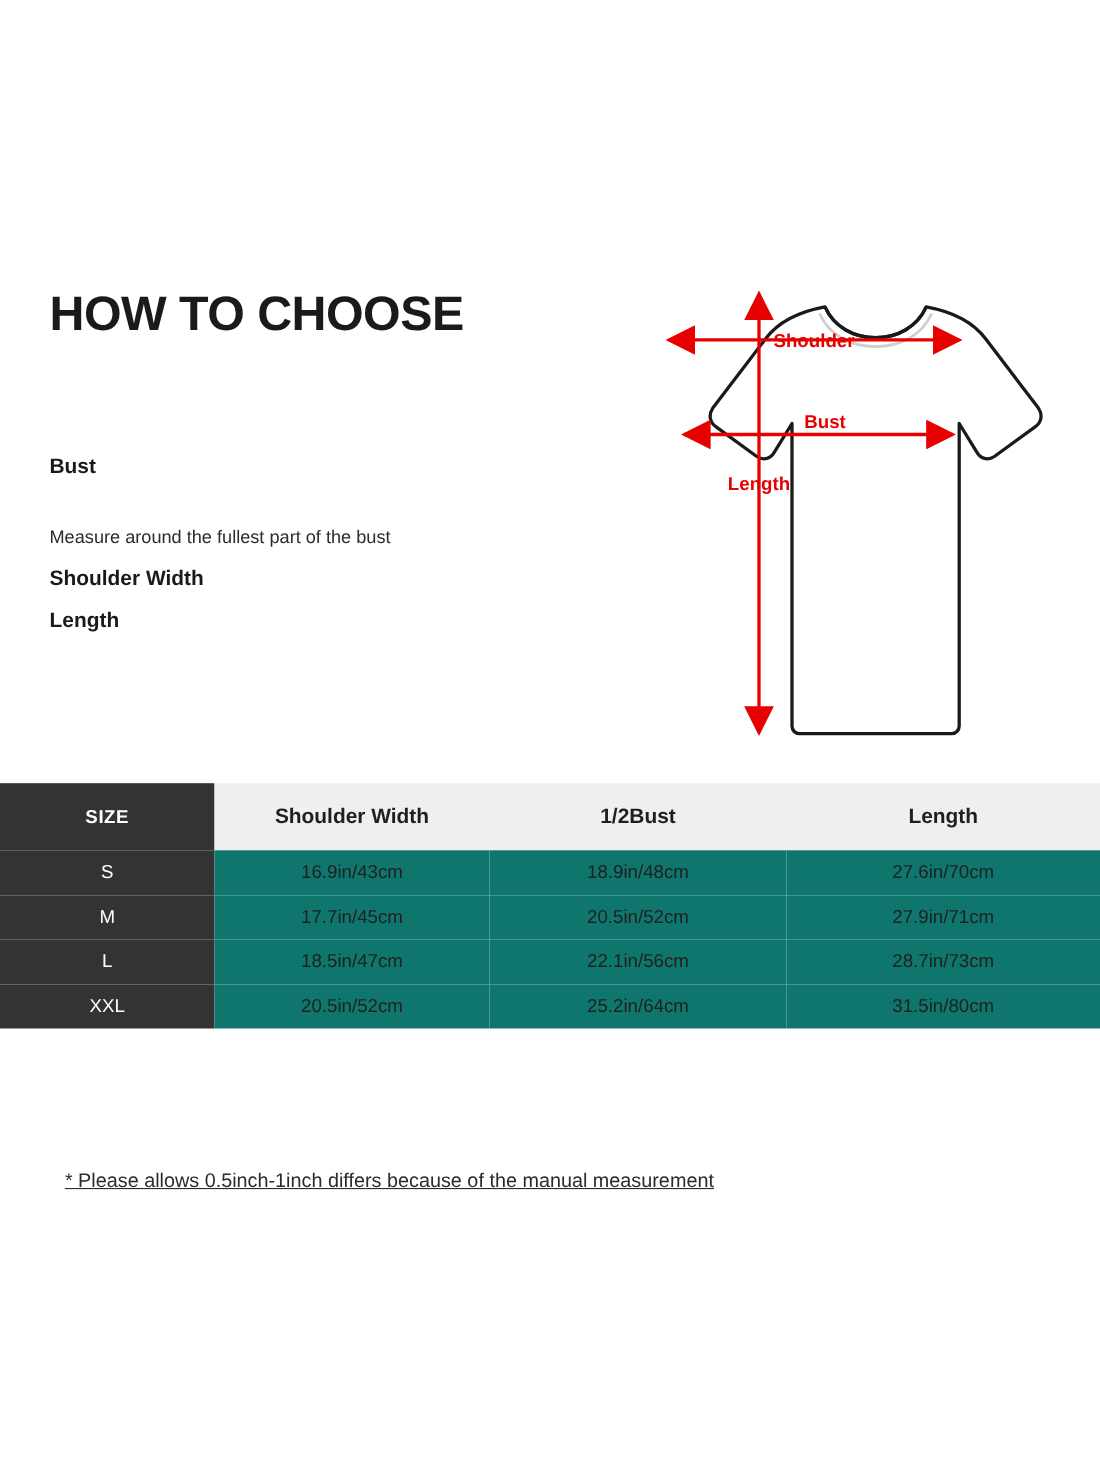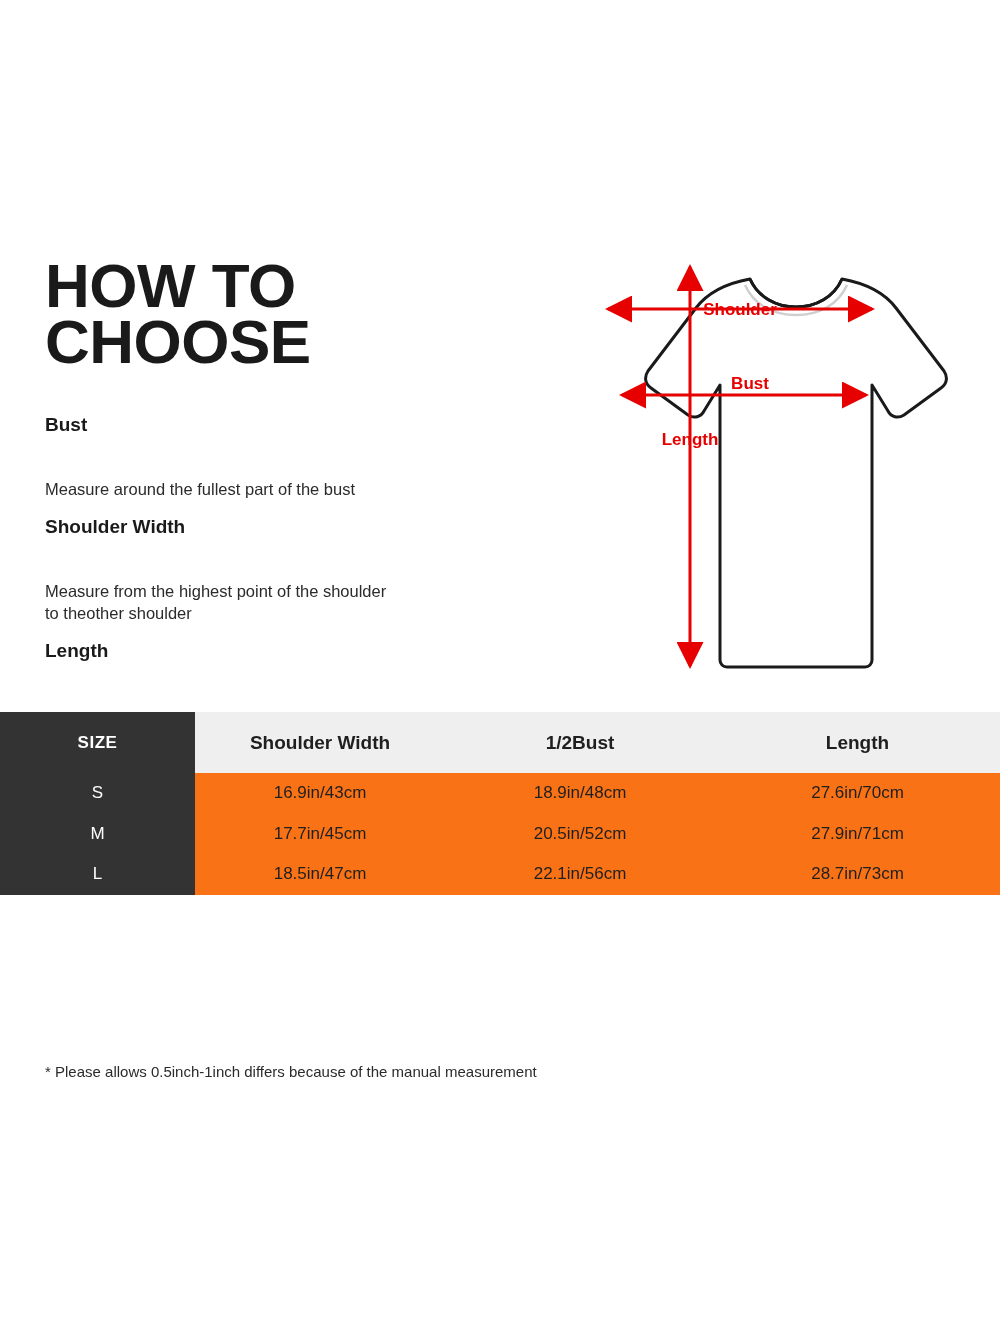--- a/index.html
+++ b/index.html
@@ -28,7 +28,7 @@
     left: 45px;
     top: 258px;
     width: 470px;
-    font-size: 62px;
+    font-size: 44px;
     line-height: 56px;
     font-weight: bold;
     letter-spacing: -0.5px;

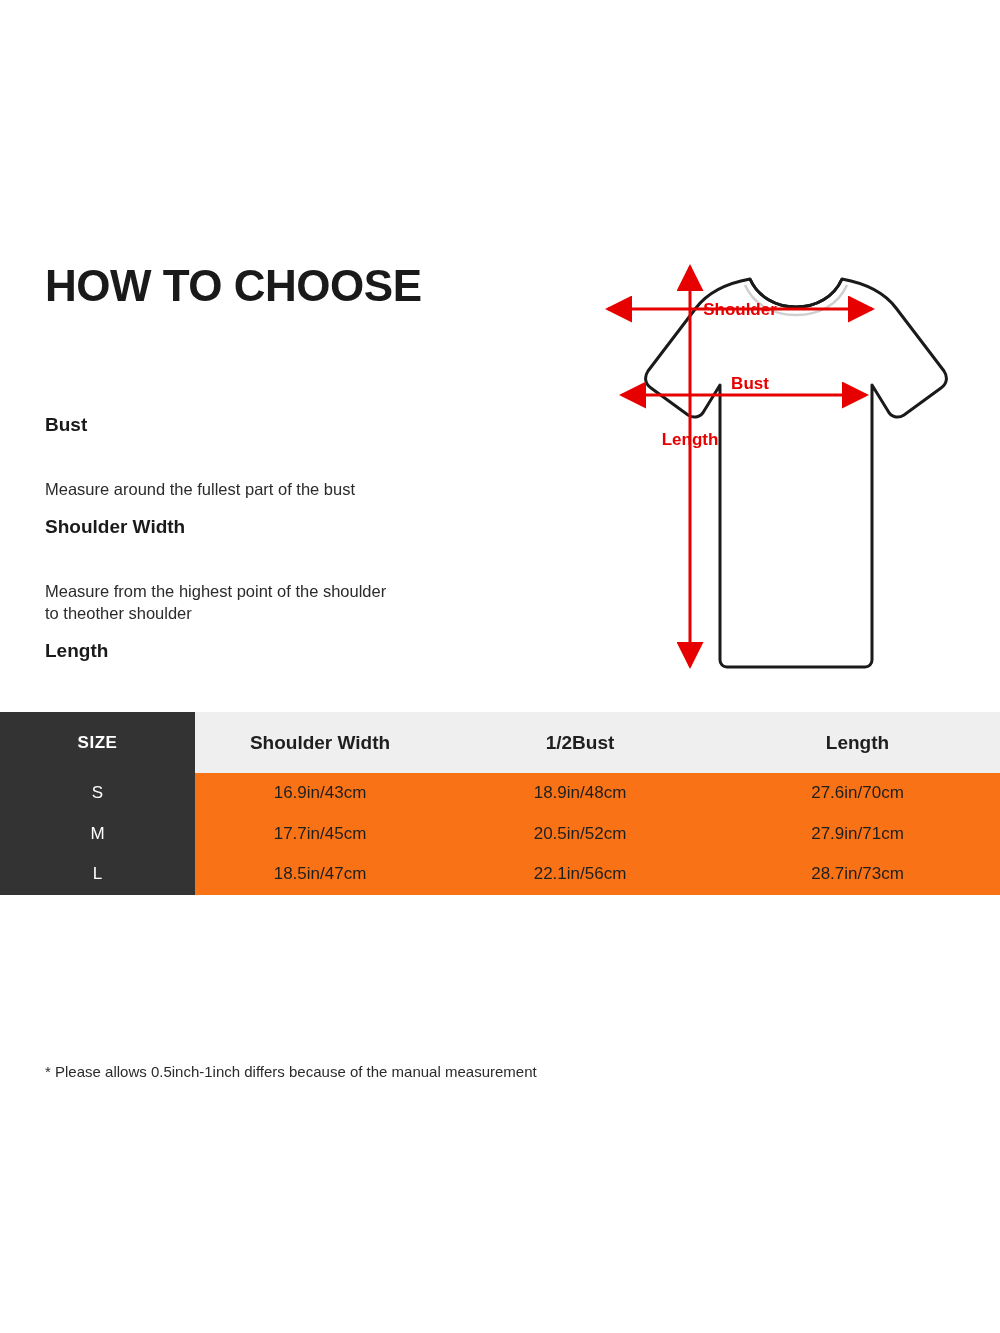--- a/index.html
+++ b/index.html
@@ -135,7 +135,6 @@
     </div>
     <div class="def-block">
       <div class="def-term">Shoulder Width</div>
-      <div class="def-desc">Measure from the highest point of the shoulder to theother shoulder</div>
     </div>
     <div class="def-block">
       <div class="def-term">Length</div>

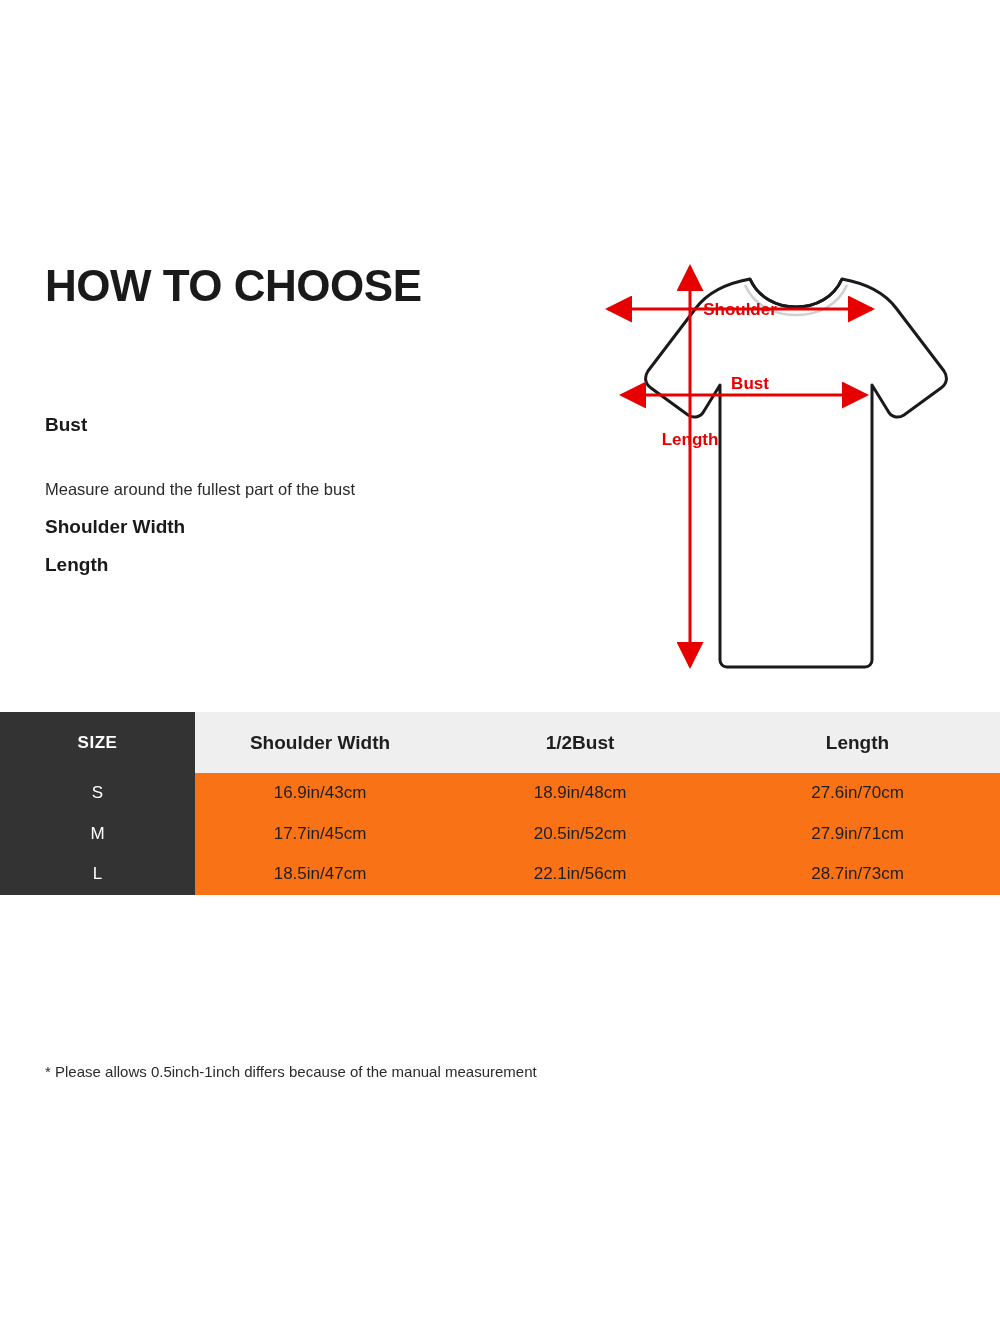--- a/index.html
+++ b/index.html
@@ -86,7 +86,7 @@
     color: #1f1f1f;
     padding: 0;
     height: 40.5px;
-    background: #f97316;
+    background: #0f766e;
   }
   .size-table thead th {
     height: 61px;

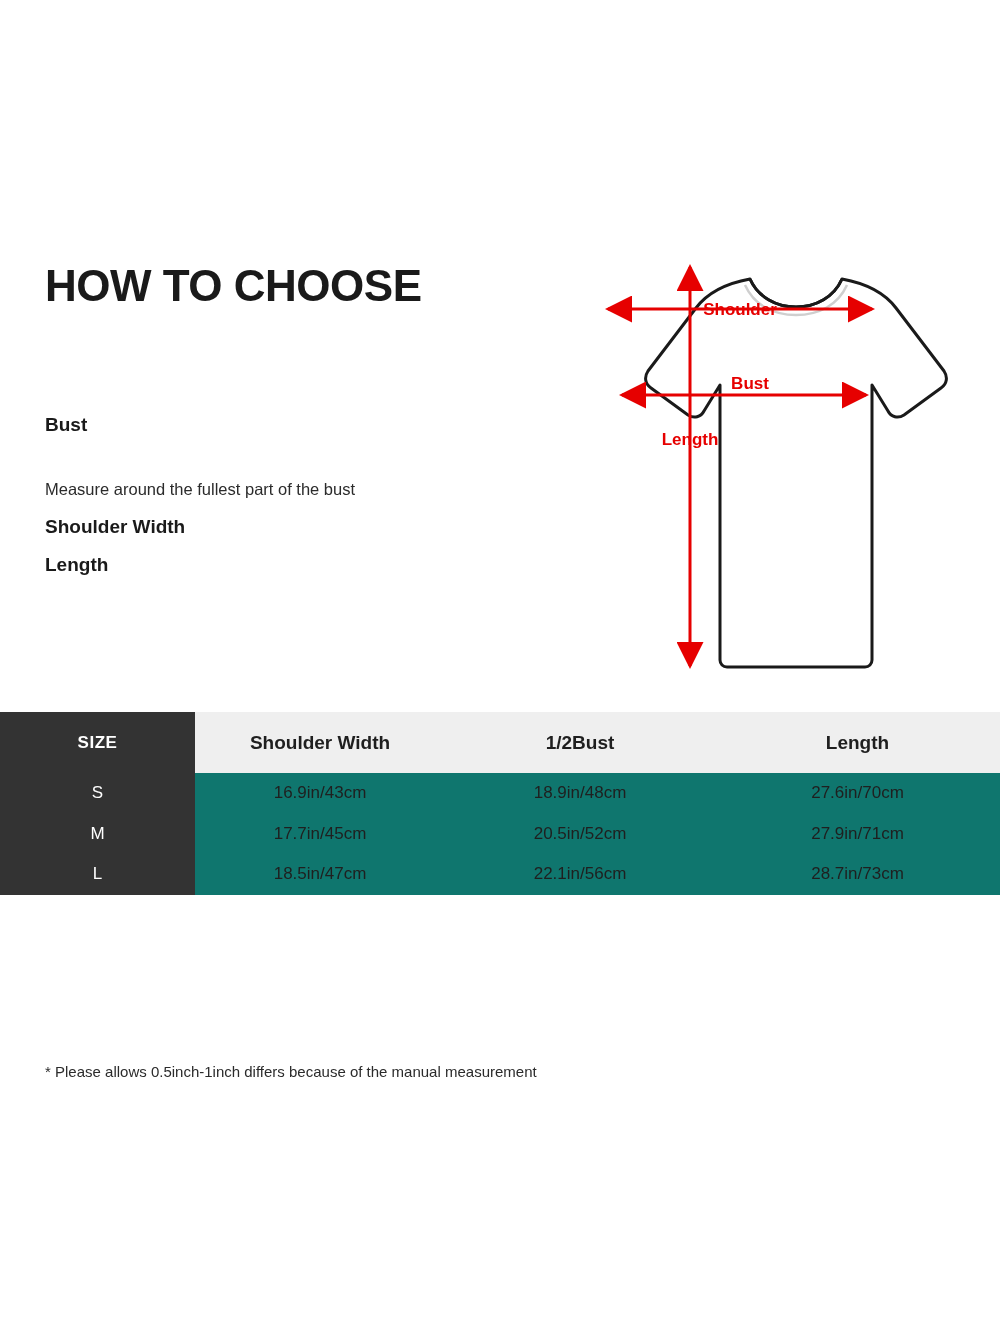--- a/index.html
+++ b/index.html
@@ -224,6 +224,12 @@
       <td>22.1in/56cm</td>
       <td>28.7in/73cm</td>
     </tr>
+    <tr>
+      <td class="sizecell">XXL</td>
+      <td>20.5in/52cm</td>
+      <td>25.2in/64cm</td>
+      <td>31.5in/80cm</td>
+    </tr>
   </tbody>
 </table>
 

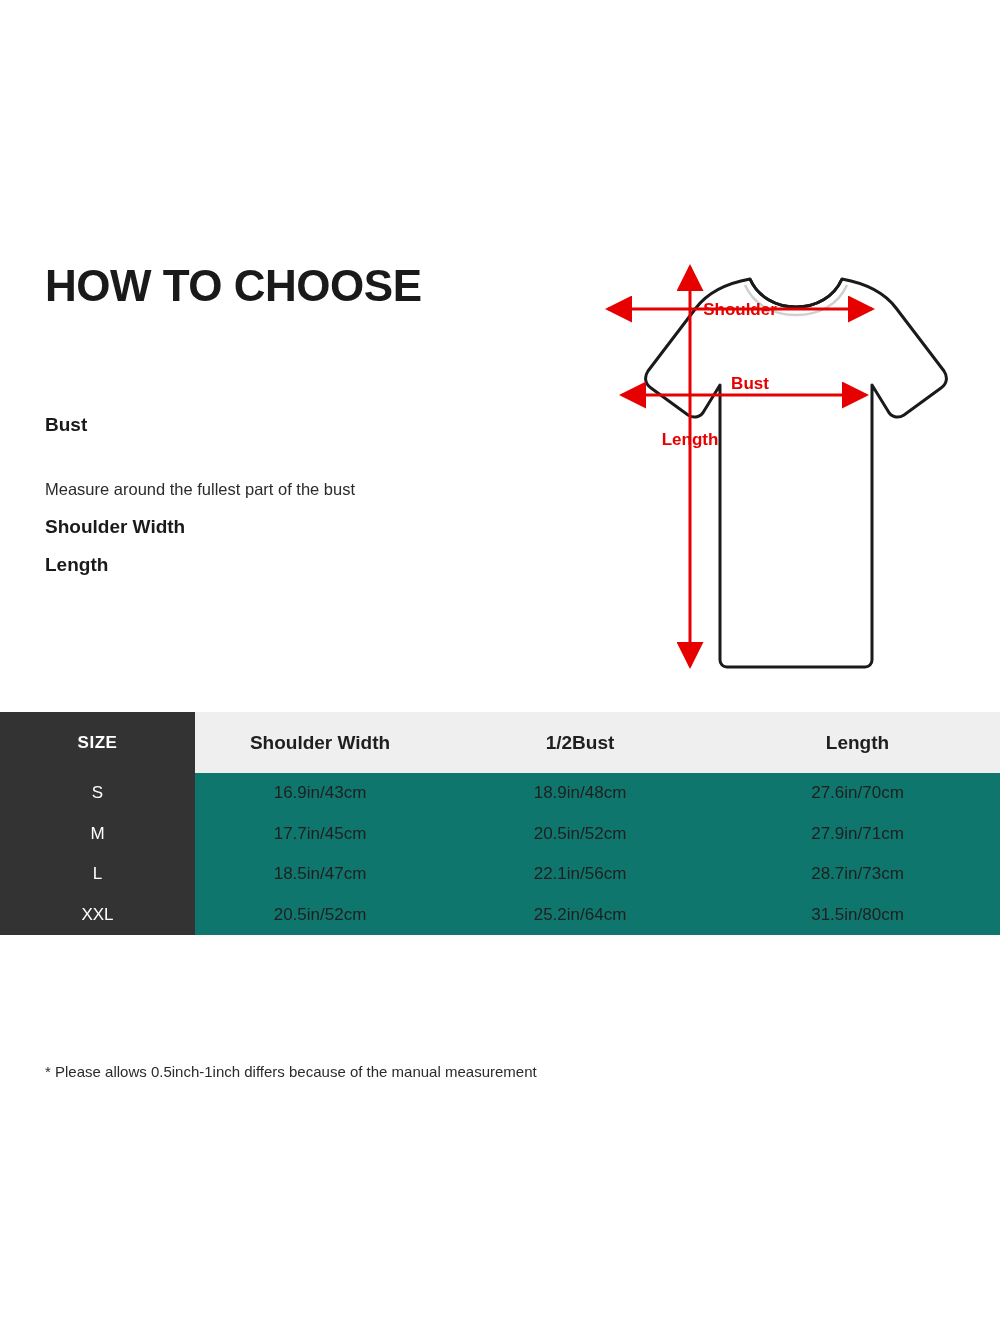--- a/index.html
+++ b/index.html
@@ -113,10 +113,11 @@
 
   .note {
     position: absolute;
-    left: 45px;
+    left: 59px;
     top: 1063px;
-    font-size: 15px;
+    font-size: 18px;
     color: #2b2b2b;
+    text-decoration: underline;
   }
 </style>
 </head>

